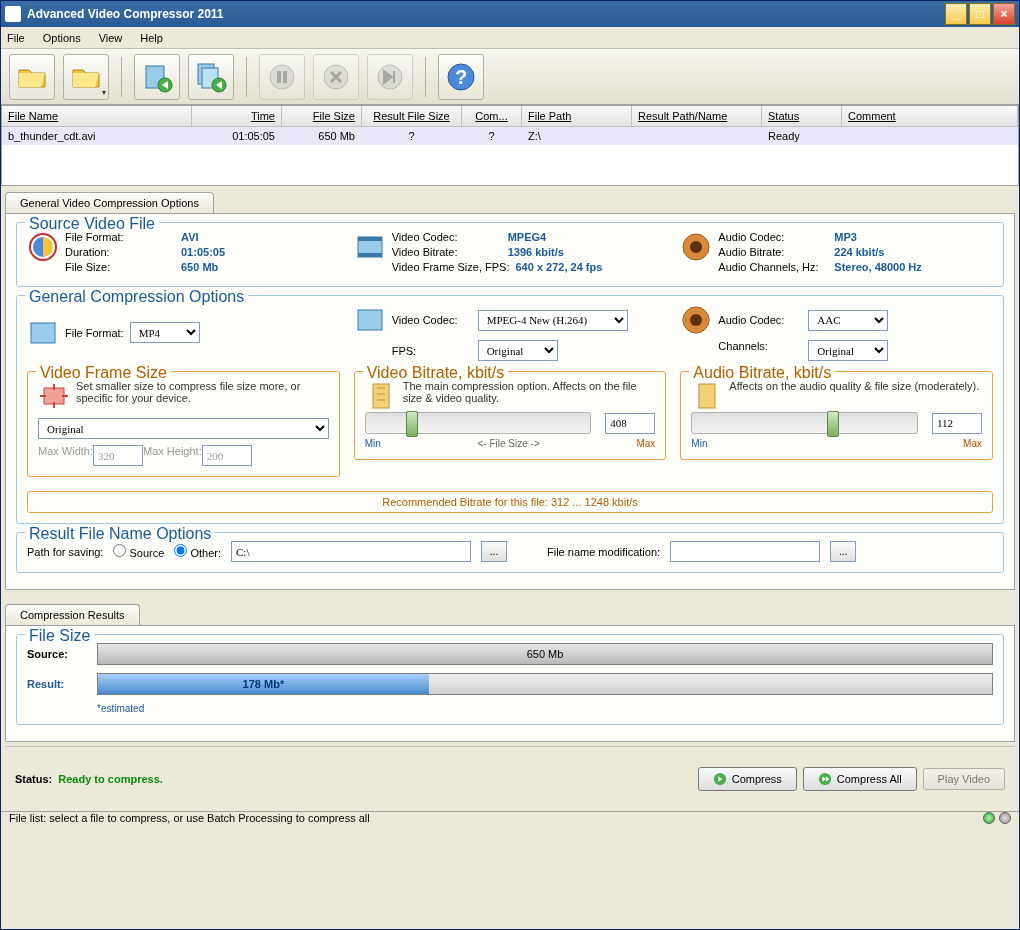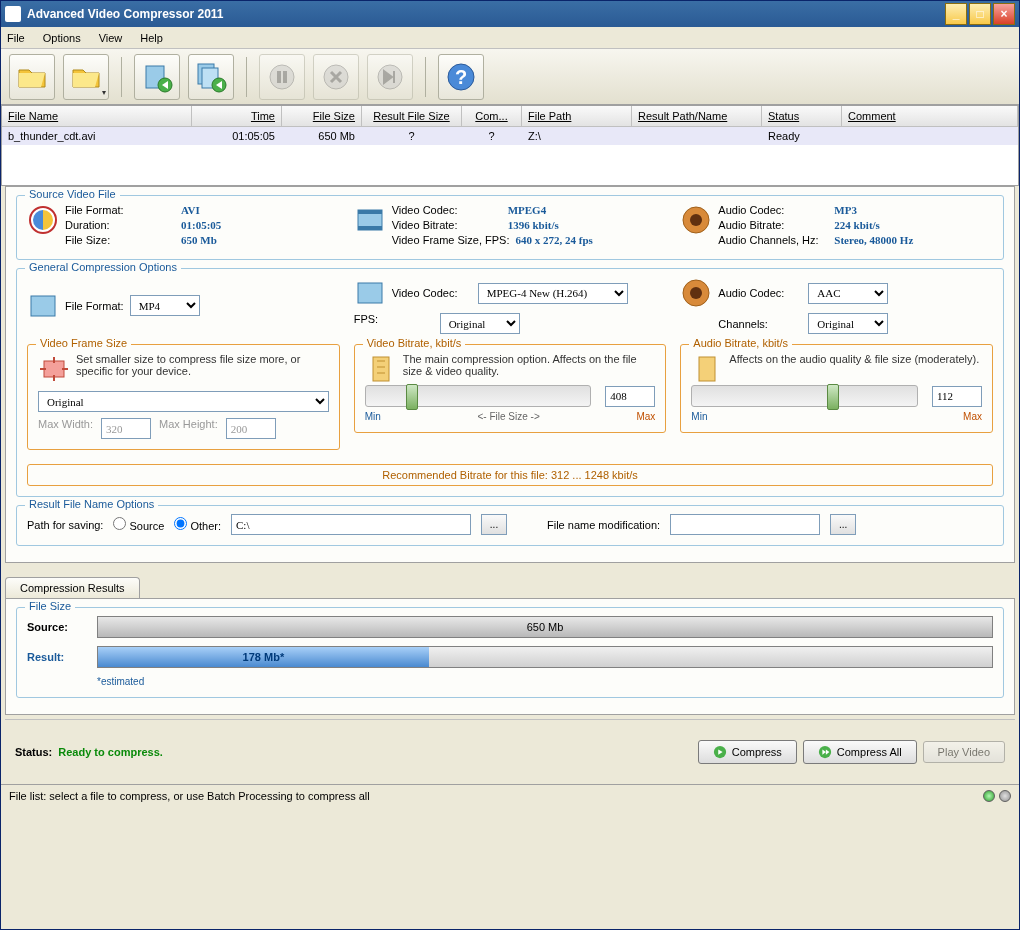--- a/index.html
+++ b/index.html
@@ -179,6 +179,9 @@
     <div class="grid-empty"></div>
   </div>
 
+  <div class="tabbar">
+    <div class="tab">General Video Compression Options</div>
+  </div>
   <div class="panel">
 
     <div class="fieldset">

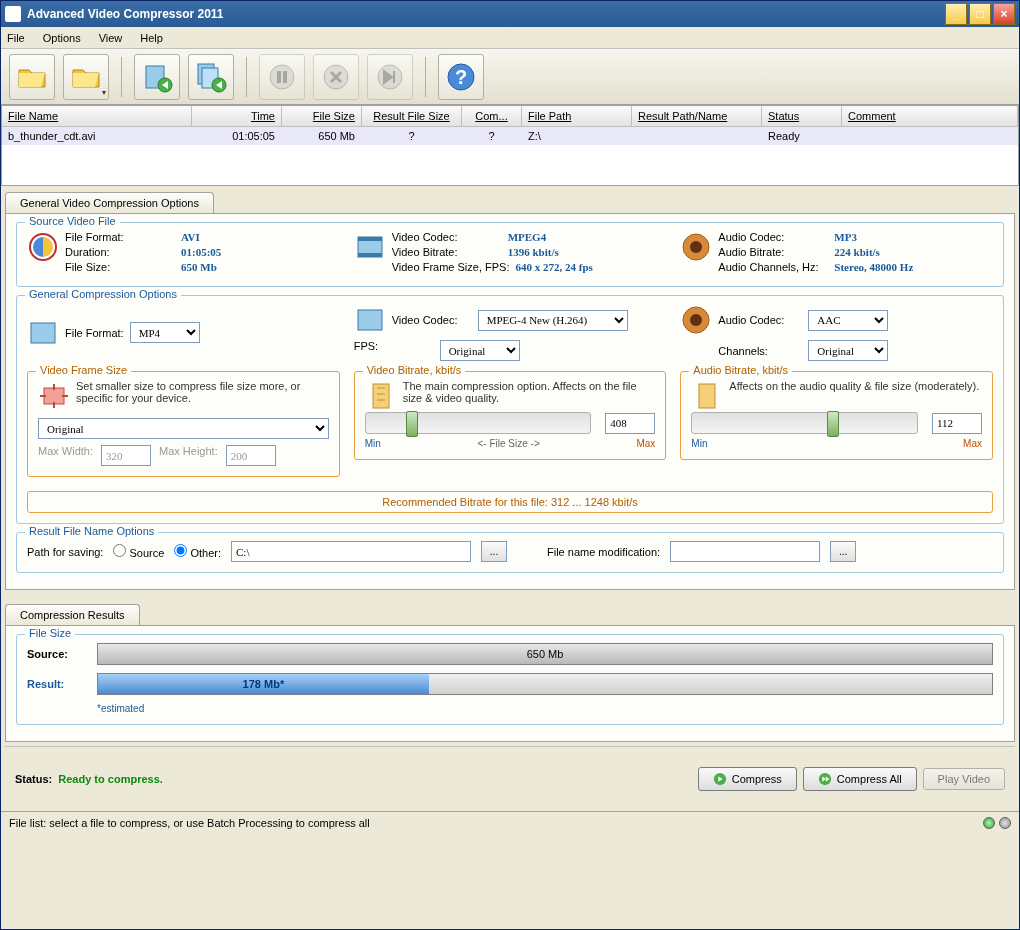--- a/index.html
+++ b/index.html
@@ -29,7 +29,7 @@
 .panel { background: #fdfdfa; border: 1px solid #a0a0a0; padding: 8px 10px; margin: 0 4px; }
 .fieldset { border: 1px solid #a0c8e0; border-radius: 3px; padding: 8px 10px 10px; margin-bottom: 8px; position: relative; }
 .fieldset.orange { border-color: #e8a040; }
-.fieldset > .legend { position: absolute; top: -8px; left: 8px; background: #fdfdfa; padding: 0 4px; color: #1a5a9a; font-size: 11px; }
+.fieldset > .legend { position: absolute; top: -8px; left: 8px; background: #fdfdfa; padding: 0 4px; color: #1a5a9a; font-size: 16px; }
 .fieldset.orange > .legend { color: #b06000; }
 .row3 { display: flex; gap: 14px; }
 .col { flex: 1; }

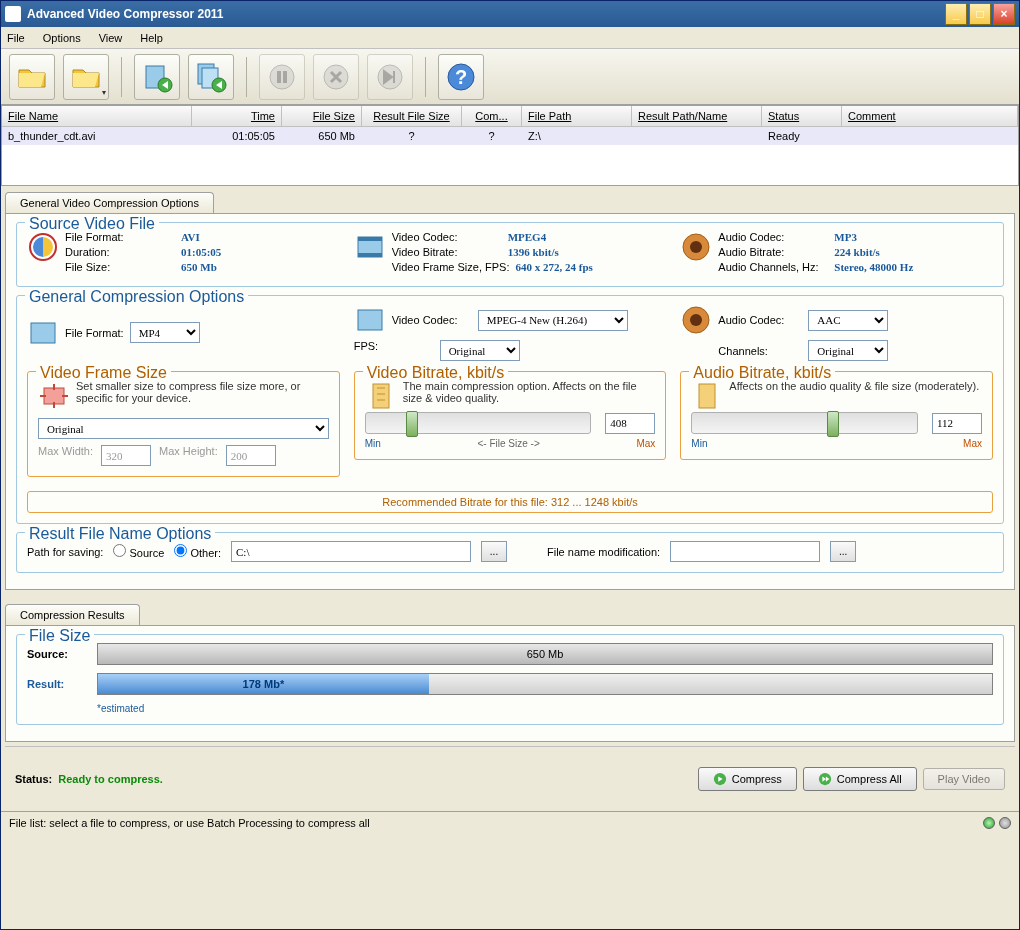--- a/index.html
+++ b/index.html
@@ -35,7 +35,7 @@
 .col { flex: 1; }
 .kv { display: flex; gap: 6px; margin-bottom: 3px; font-size: 11px; }
 .kv .k { min-width: 110px; }
-.kv .v { color: #1a5a9a; font-weight: bold; font-family: Liberation Serif, serif; }
+.kv .v { color: #1a5a9a; font-weight: bold; }
 .info-icon { width: 32px; height: 32px; margin-right: 6px; flex-shrink: 0; }
 .flexrow { display: flex; align-items: flex-start; }
 select, input[type=text] { font-family: Tahoma; font-size: 11px; border: 1px solid #7f9db9; background: #fff; padding: 2px 4px; height: 21px; }

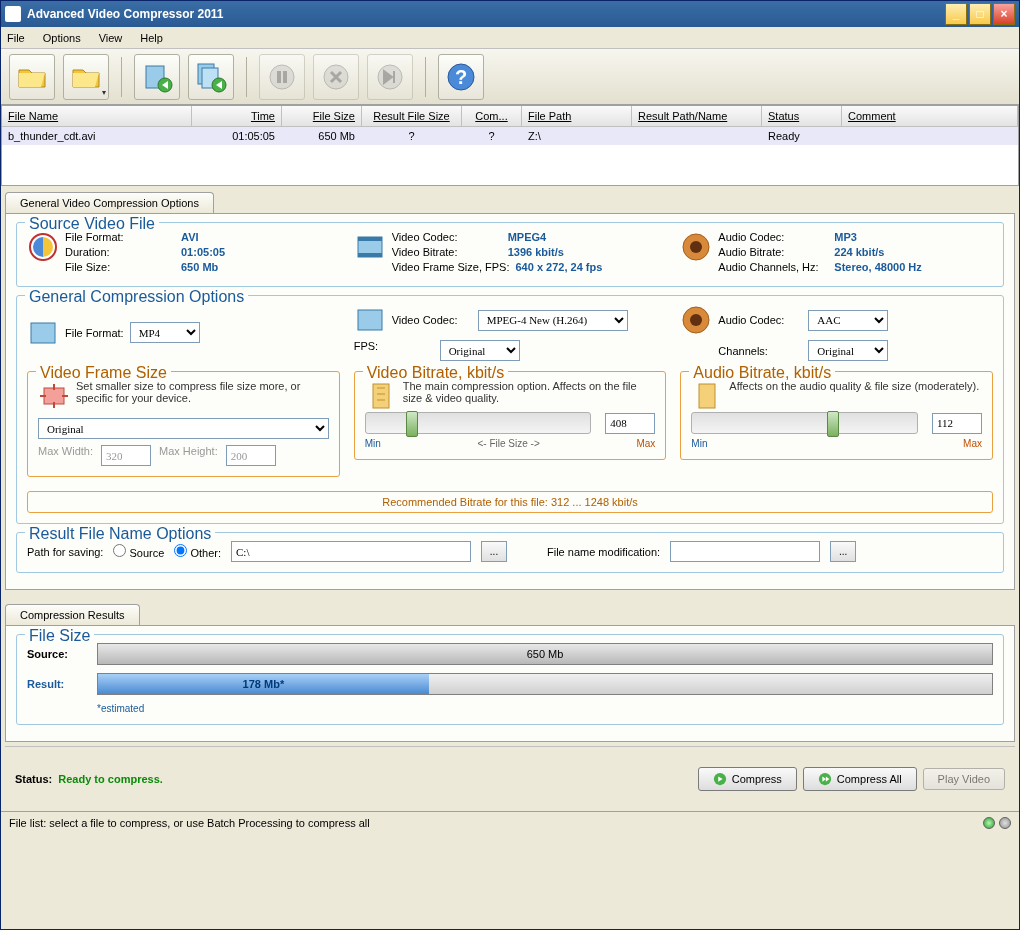--- a/index.html
+++ b/index.html
@@ -270,7 +270,7 @@
             <span class="inline-label" style="min-width:80px">Video Codec:</span>
             <select style="width:150px"><option>MPEG-4 New (H.264)</option></select>
           </div>
-          <div class="flexrow" style="align-items:flex-start;">
+          <div class="flexrow" style="align-items:center;margin-left:38px">
             <span class="inline-label" style="min-width:80px">FPS:</span>
             <select style="width:80px"><option>Original</option></select>
           </div>

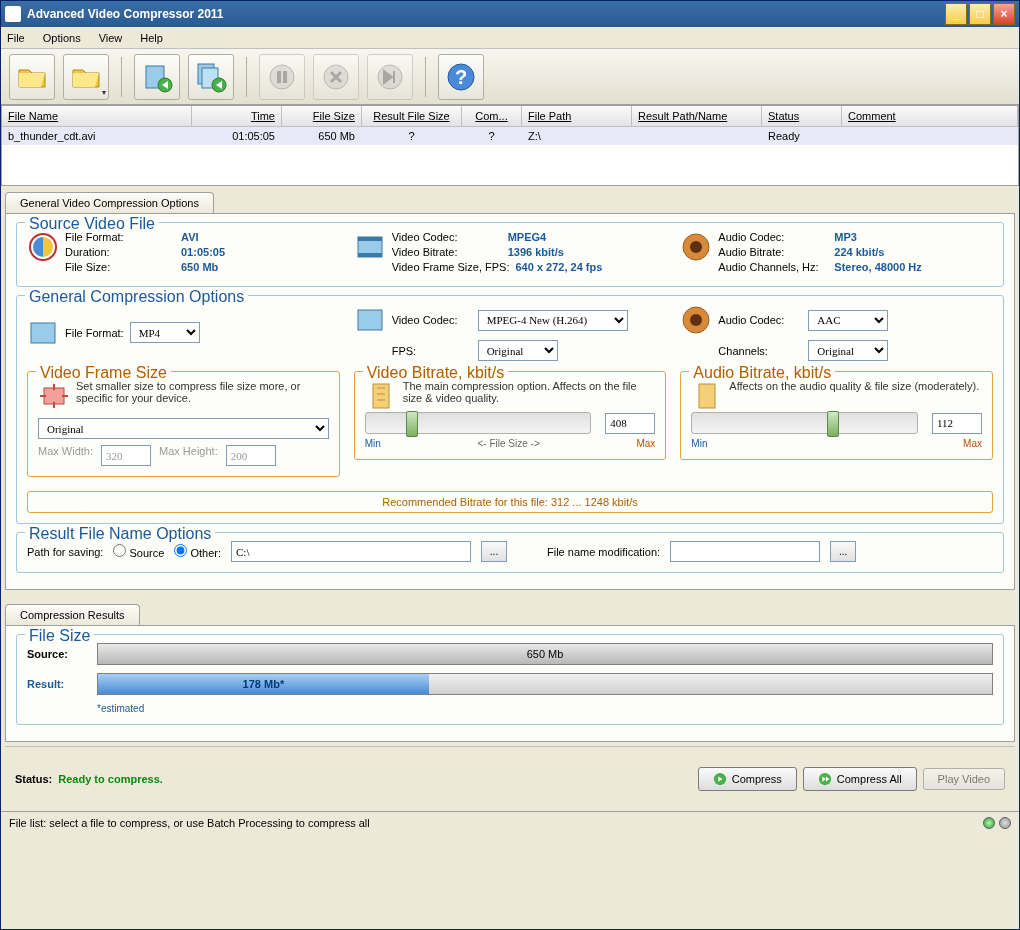--- a/index.html
+++ b/index.html
@@ -284,7 +284,7 @@
             <span class="inline-label" style="min-width:84px">Audio Codec:</span>
             <select style="width:80px"><option>AAC</option></select>
           </div>
-          <div class="flexrow" style="align-items:center;margin-left:38px">
+          <div class="flexrow" style="margin-left:38px">
             <span class="inline-label" style="min-width:84px">Channels:</span>
             <select style="width:80px"><option>Original</option></select>
           </div>

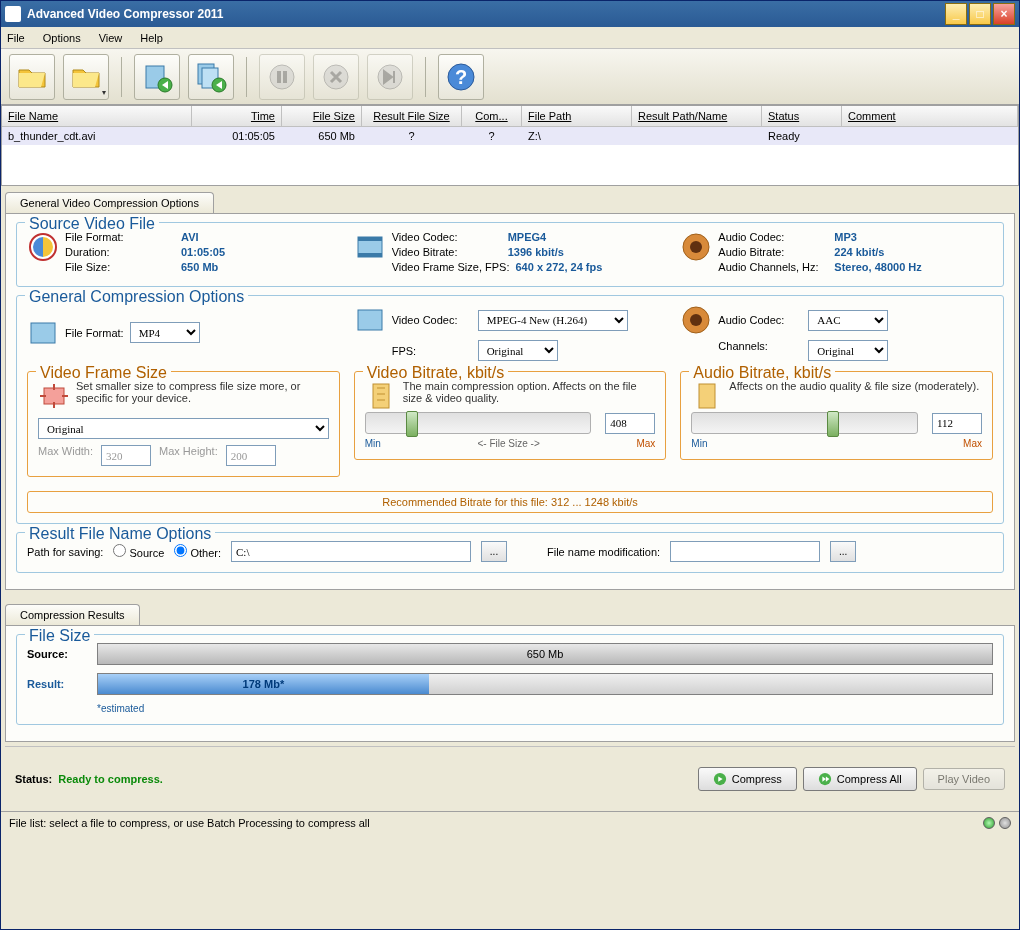--- a/index.html
+++ b/index.html
@@ -304,7 +304,7 @@
               <div class="desc">Set smaller size to compress file size more, or specific for your device.</div>
             </div>
             <select style="width:100%;margin:6px 0"><option>Original</option></select>
-            <div style="display:flex;gap:8px;color:#999">
+            <div style="display:flex;gap:0;color:#999">
               <span>Max Width:</span>
               <input type="text" style="width: 50px; color: rgb(153, 153, 153);" disabled="" value="320">
               <span>Max Height:</span>

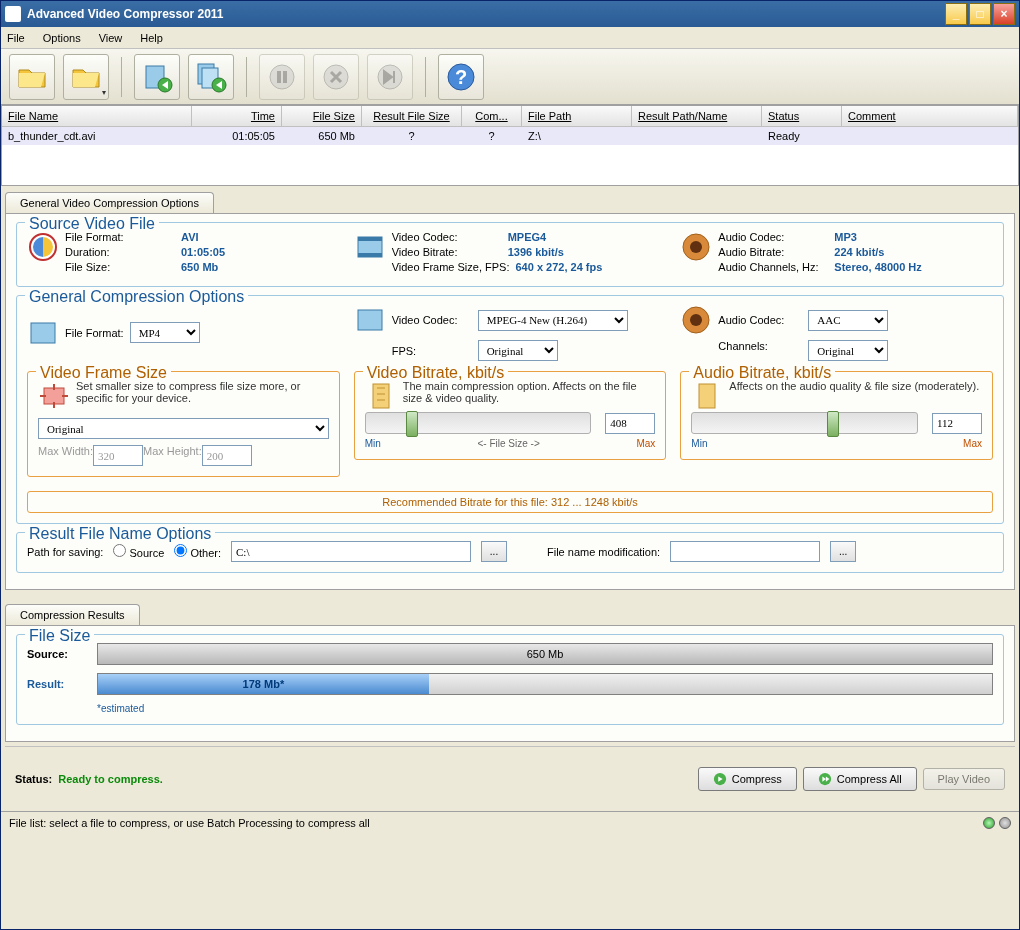--- a/index.html
+++ b/index.html
@@ -68,7 +68,7 @@
 .bottom-bar .status-value { color: #0a8a0a; font-weight: bold; flex: 1; }
 .btn { padding: 4px 14px; border: 1px solid #7a7a7a; background: linear-gradient(#fafafa,#ddd); border-radius: 3px; cursor: pointer; margin-left: 6px; display: inline-flex; align-items: center; gap: 5px; font-size: 11px; }
 .btn.disabled { opacity: 0.5; cursor: default; }
-.statusbar { height: 22px; background: #ece9d8; border-top: 1px solid #a0a0a0; display: flex; align-items: center; padding: 0 8px; font-size: 11px; }
+.statusbar { height: 22px; background: #ece9d8; border-top: 1px solid #a0a0a0; display: flex; padding: 0 8px; font-size: 11px; }
 .statusbar .dots { margin-left: auto; display: flex; gap: 4px; }
 .dot { width: 12px; height: 12px; border-radius: 6px; border: 1px solid #606060; }
 .dot.green { background: radial-gradient(#b0f8b0,#2a9a2a); }

